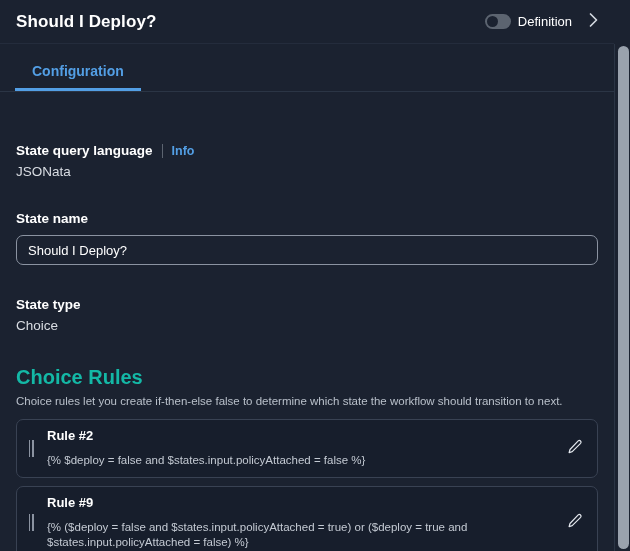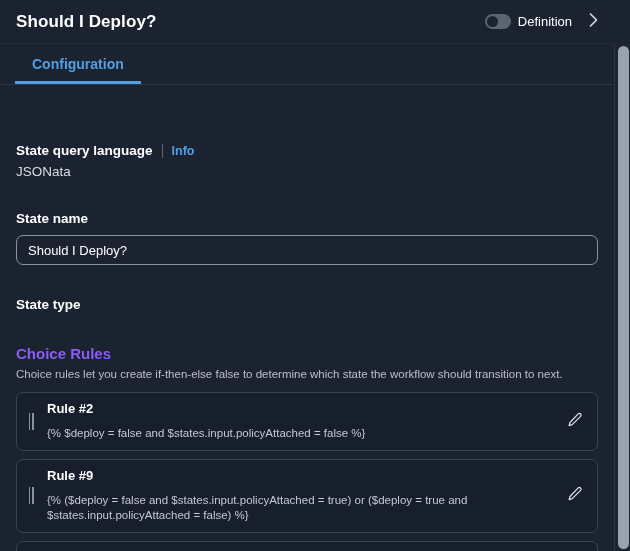--- a/index.html
+++ b/index.html
@@ -100,7 +100,7 @@
   
   .tabs {
     position: absolute;
-    left: 0; top: 37px;
+    left: 0; top: 44px;
     width: 614px;
     padding-top: 19px;
   }

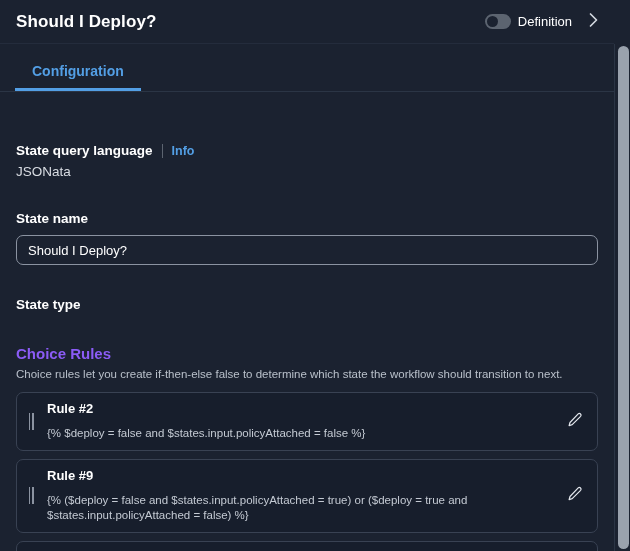--- a/index.html
+++ b/index.html
@@ -331,6 +331,7 @@
   <input class="text-input" type="text" value="Should I Deploy?" style="">
 
   <div class="field-label">State type</div>
+  <div class="value-text">Choice</div>
 
   <div class="choice-head">Choice Rules</div>
   <div class="choice-desc">Choice rules let you create if-then-else false to determine which state the workflow should transition to next.</div>

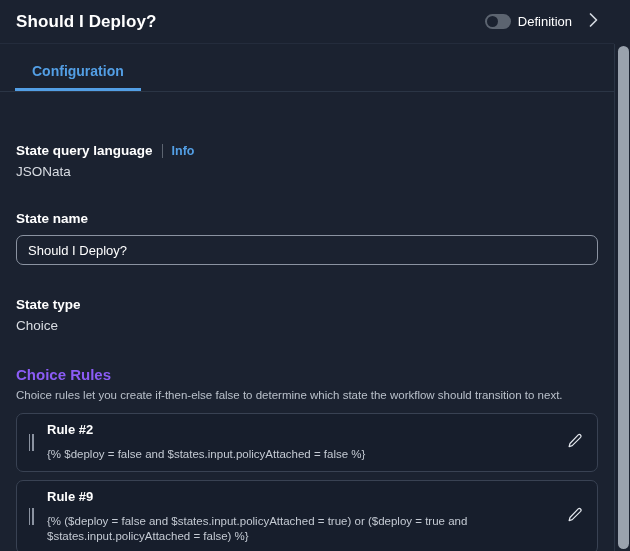--- a/index.html
+++ b/index.html
@@ -184,9 +184,9 @@
   }
 
   .choice-head {
-    font-size: 15px;
-    font-weight: bold;
-    color: #8b5cf6;
+    font-size: 20px;
+    font-weight: bold;
+    color: #14b8a6;
     margin-top: 33px;
   }
 

